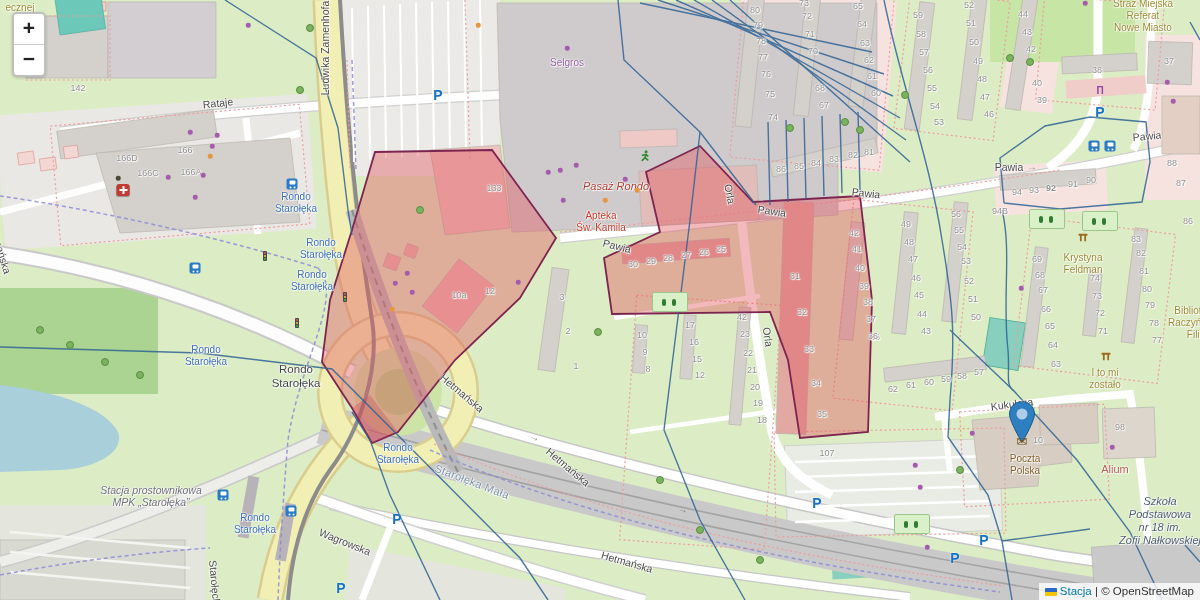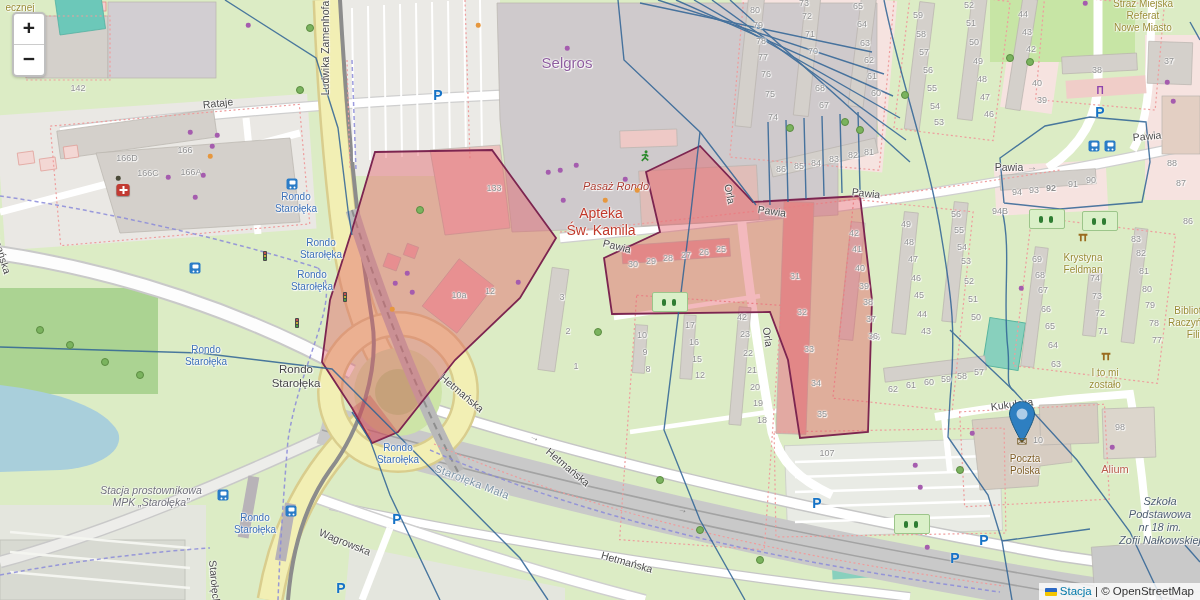--- a/index.html
+++ b/index.html
@@ -11,7 +11,7 @@
   .street{color:#4b4b4b}
   .num{font-size:9px;color:#8f8f8f}
   .transit{font-size:10px;color:#3b6fb6}
-  .poi-purple{color:#8e5d9e;font-size:15px}
+  .poi-purple{color:#8e5d9e;font-size:10px}
   .poi-red{color:#c0392b;font-size:14px}
   .poi-maroon-italic{color:#ab3c31;font-style:italic;font-size:11px}
   .poi-olive{color:#978c33;font-size:10px}

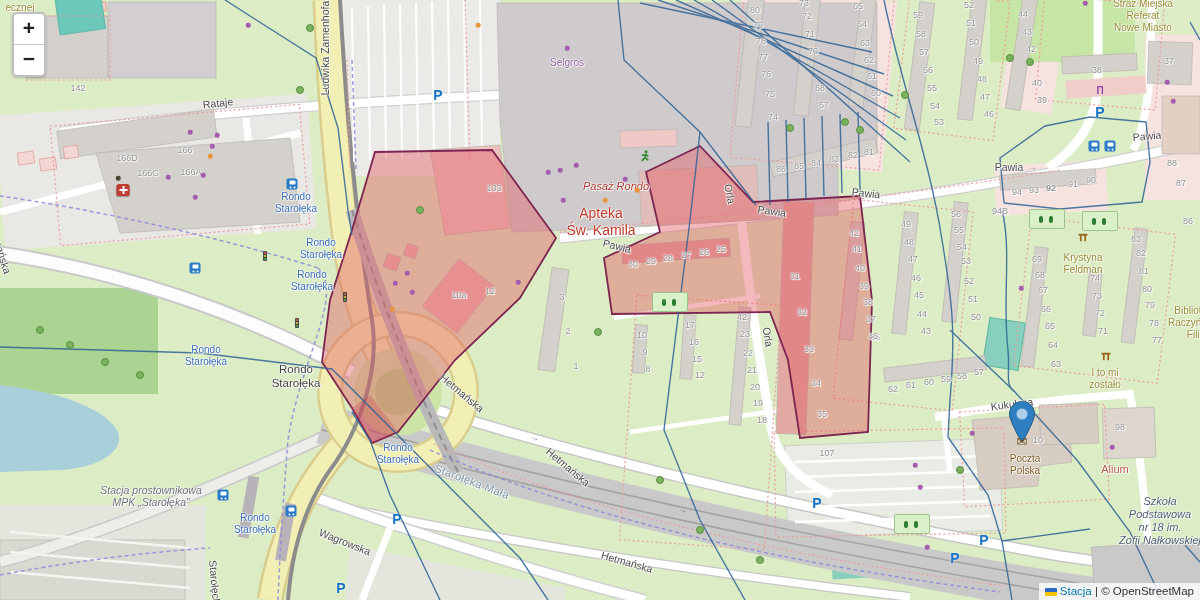--- a/index.html
+++ b/index.html
@@ -12,7 +12,7 @@
   .num{font-size:9px;color:#8f8f8f}
   .transit{font-size:10px;color:#3b6fb6}
   .poi-purple{color:#8e5d9e;font-size:10px}
-  .poi-red{color:#c0392b;font-size:14px}
+  .poi-red{color:#c0392b;font-size:10px}
   .poi-maroon-italic{color:#ab3c31;font-style:italic;font-size:11px}
   .poi-olive{color:#978c33;font-size:10px}
   .poi-brown{color:#7c5a22;font-size:10px}

